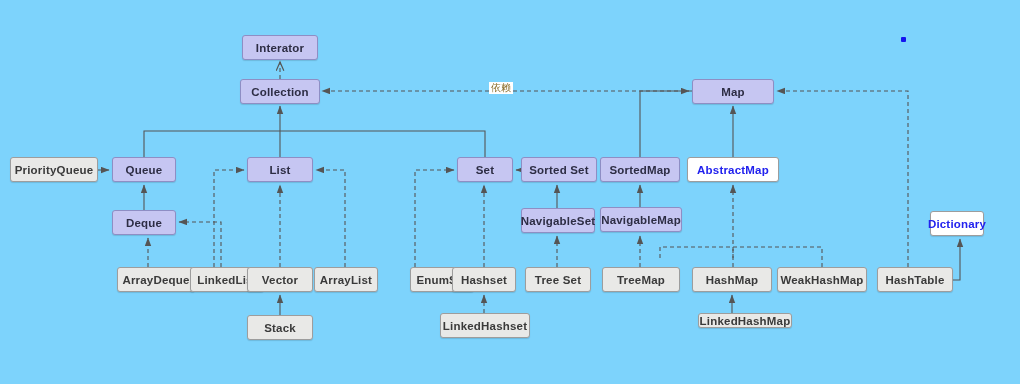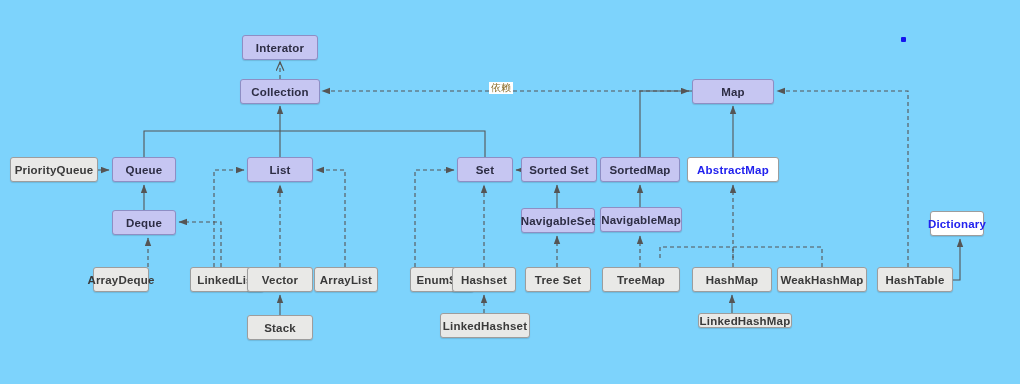--- a/index.html
+++ b/index.html
@@ -108,7 +108,7 @@
       <div class="node iface" style="left: 521px; top: 208px; width: 74px; height: 25px;">NavigableSet</div>
       <div class="node iface" style="left: 600px; top: 207px; width: 82px; height: 25px;">NavigableMap</div>
       <div class="node abst" style="left: 921px; top: 211px; width: 54px; height: 25px; margin-left: 9px;">Dictionary</div>
-      <div class="node impl" style="left: 93px; top: 267px; width: 56px; height: 25px;">ArrayDeque</div>
+      <div class="node impl" style="left: 117px; top: 267px; width: 78px; height: 25px;">ArrayDeque</div>
       <div class="node impl" style="left: 190px; top: 267px; width: 74px; height: 25px;">LinkedList</div>
       <div class="node impl" style="left: 247px; top: 267px; width: 66px; height: 25px;">Vector</div>
       <div class="node impl" style="left: 314px; top: 267px; width: 64px; height: 25px;">ArrayList</div>

